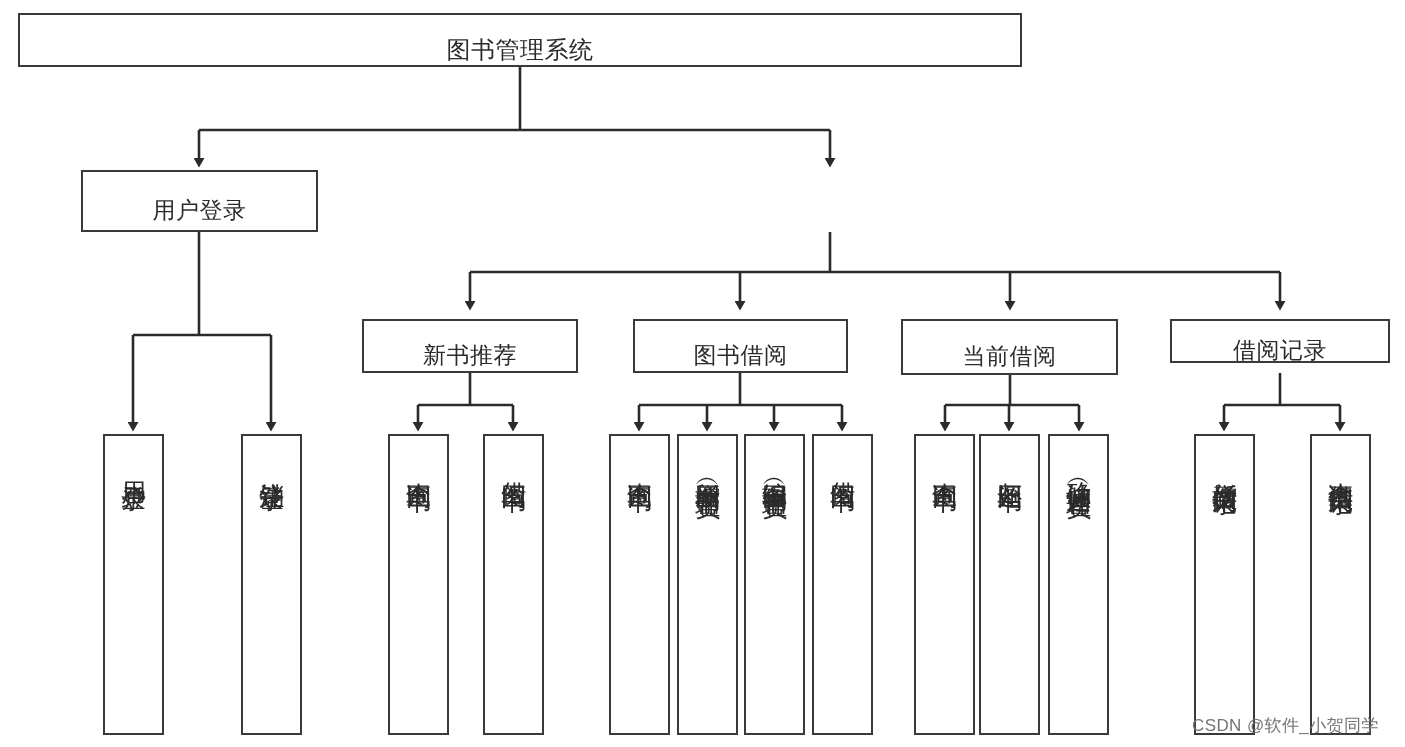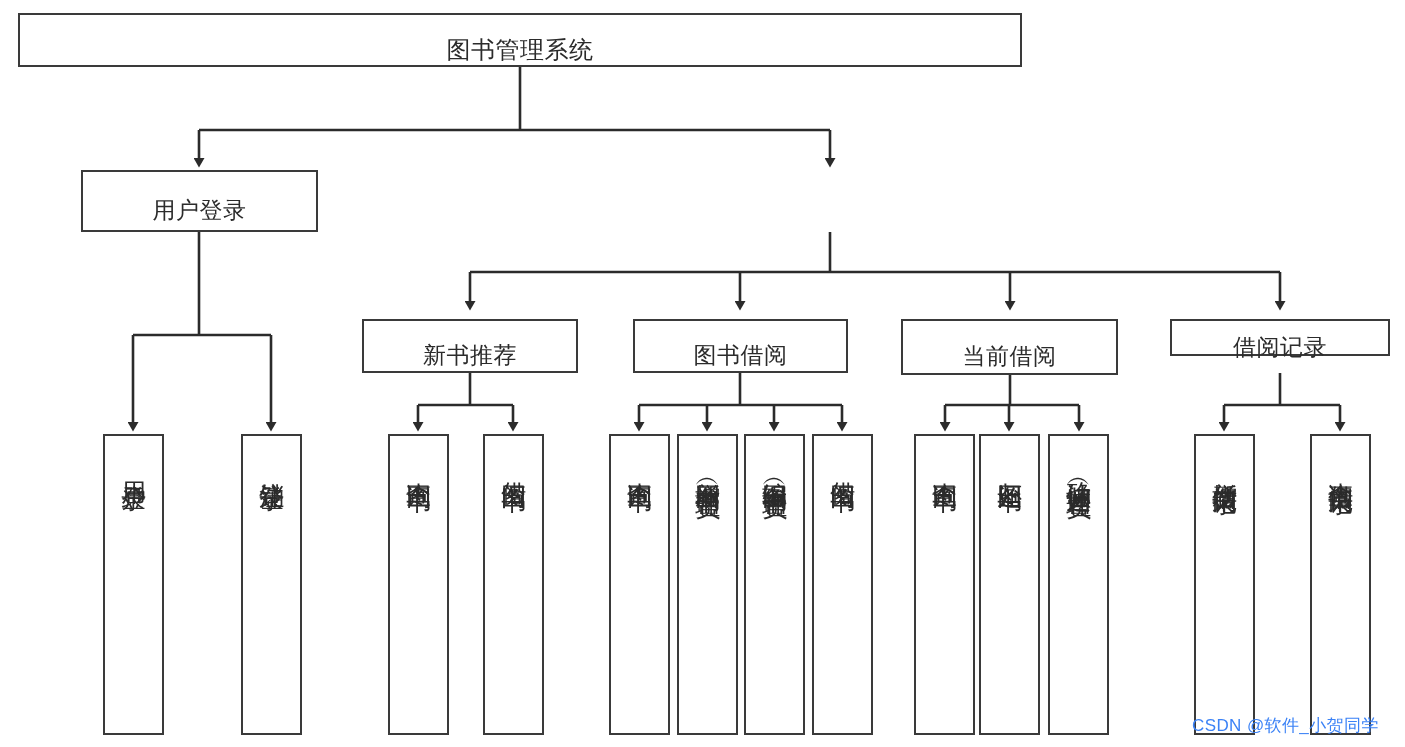--- a/index.html
+++ b/index.html
@@ -143,7 +143,7 @@
   <div class="node horiz" style="left:901px; top:319px; width:217px; height:56px;">
     <span class="label">当前借阅</span>
   </div>
-  <div class="node horiz" style="left:1170px; top:319px; width:220px; height:37px;">
+  <div class="node horiz" style="left:1170px; top:319px; width:220px; height:44px;">
     <span class="label">借阅记录</span>
   </div>
 

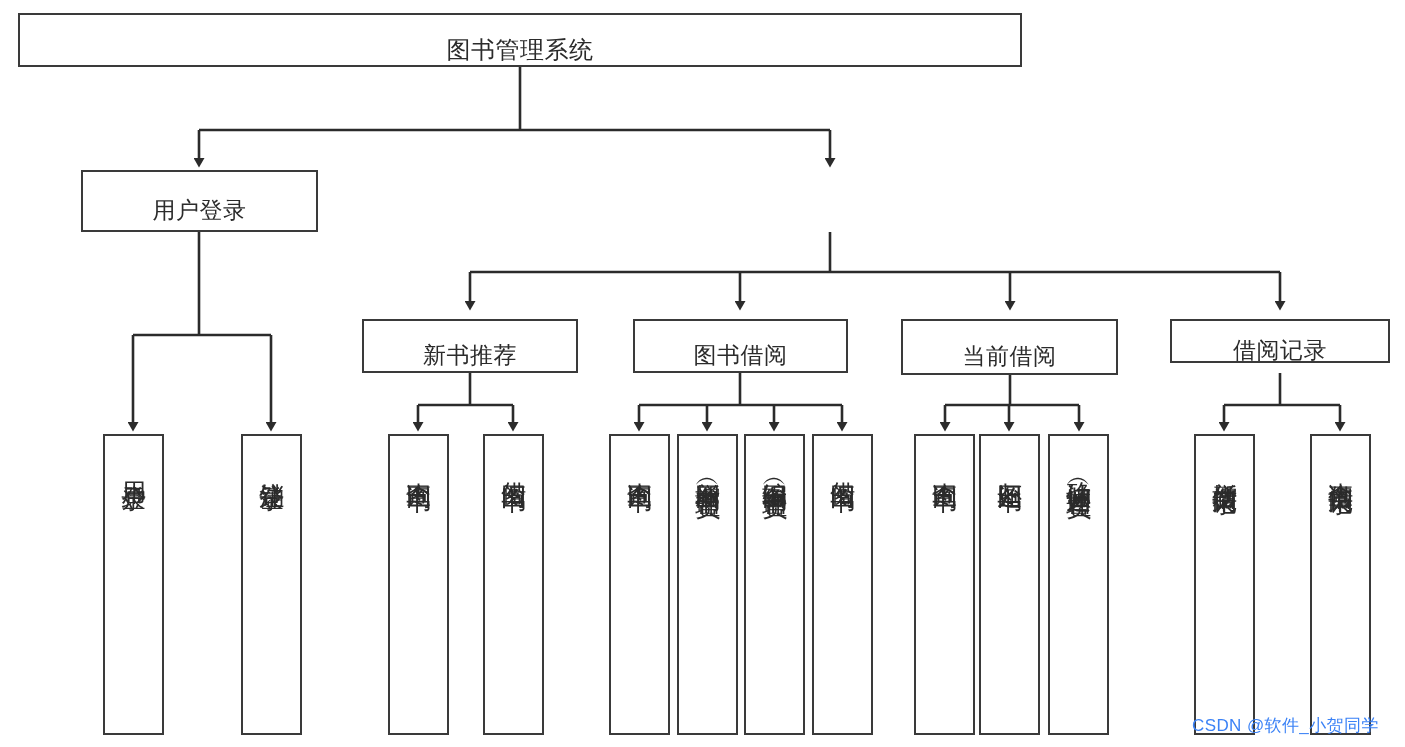--- a/index.html
+++ b/index.html
@@ -65,7 +65,7 @@
     left: 1192px;
     top: 714px;
     font-size: 17px;
-    color: #3b82f6;
+    color: #737373;
     white-space: nowrap;
     letter-spacing: 0.4px;
   }

